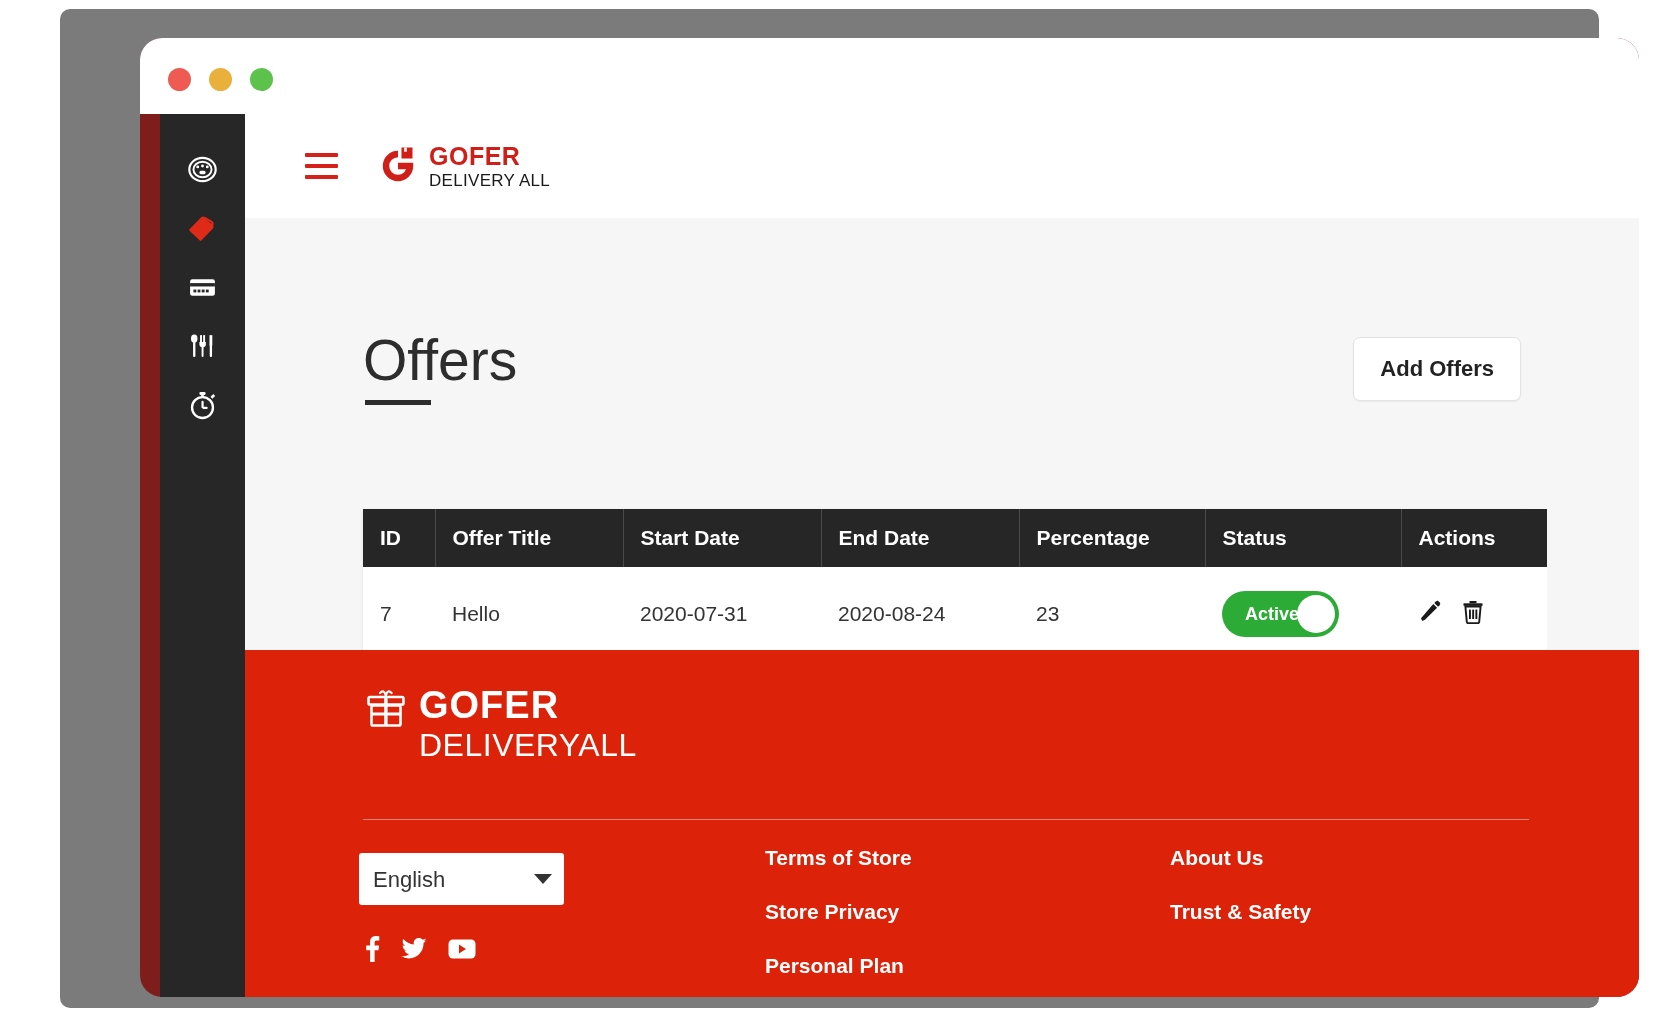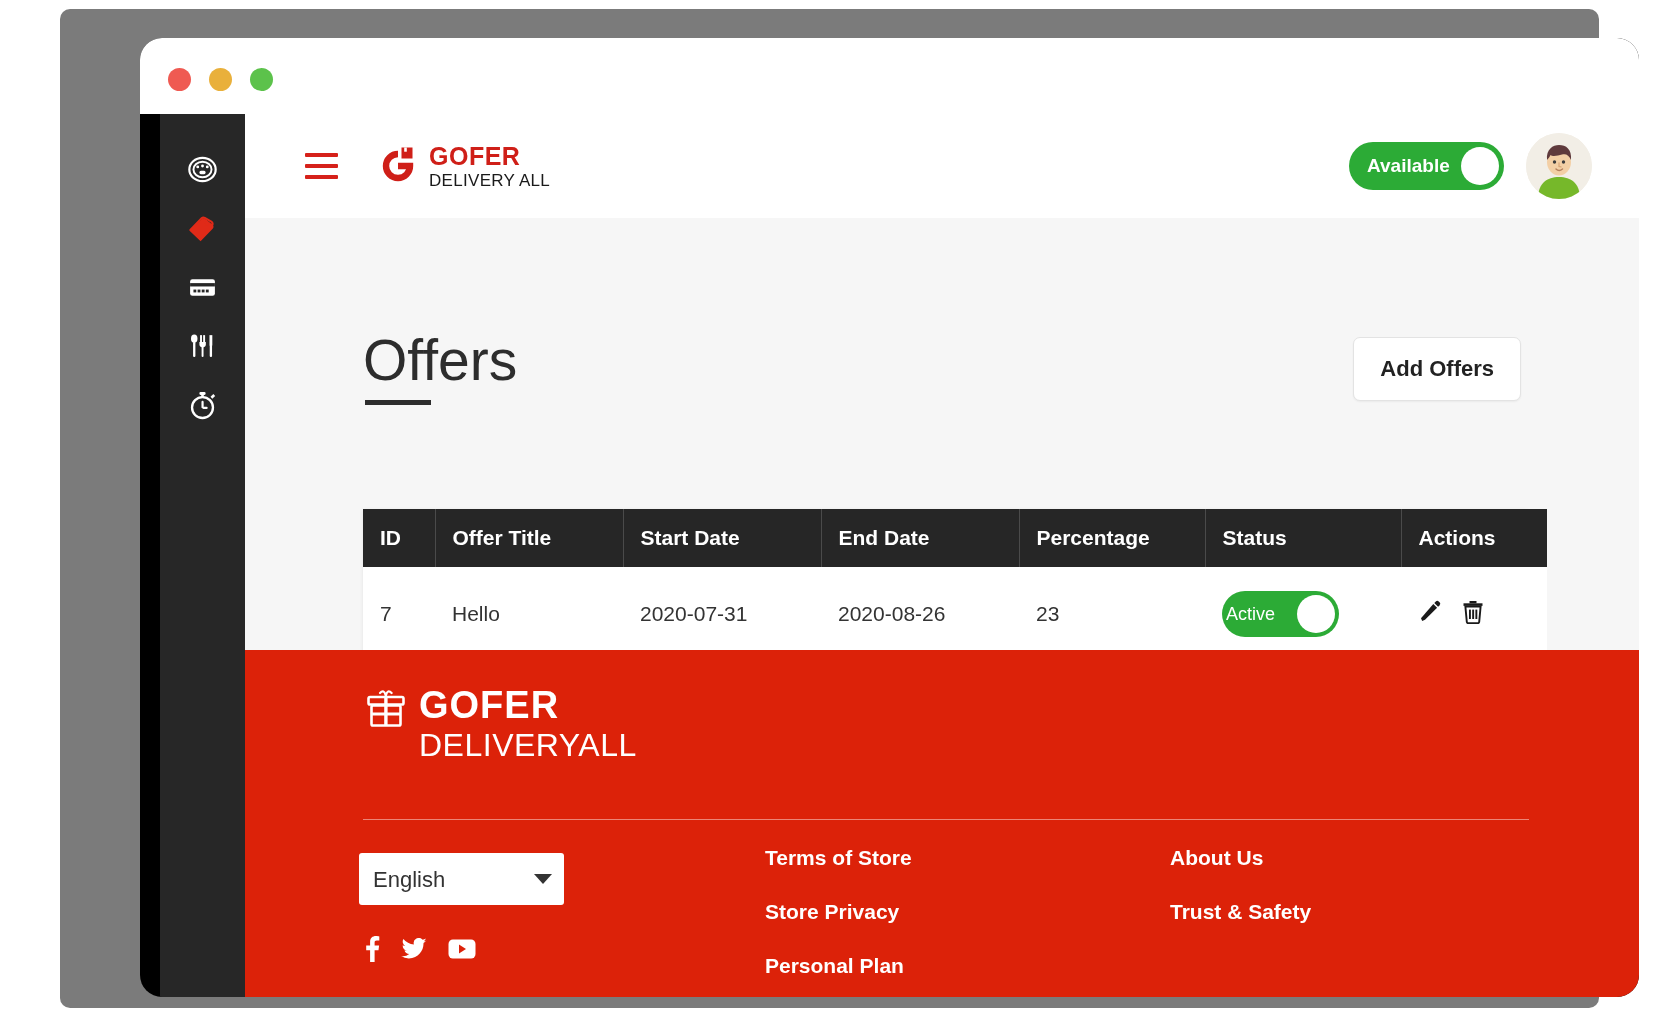--- a/index.html
+++ b/index.html
@@ -30,7 +30,7 @@
     top: 29px;
     width: 1499px;
     height: 959px;
-    background: #000000;
+    background: #7f1d1d;
     border-radius: 22px;
     overflow: hidden;
   }

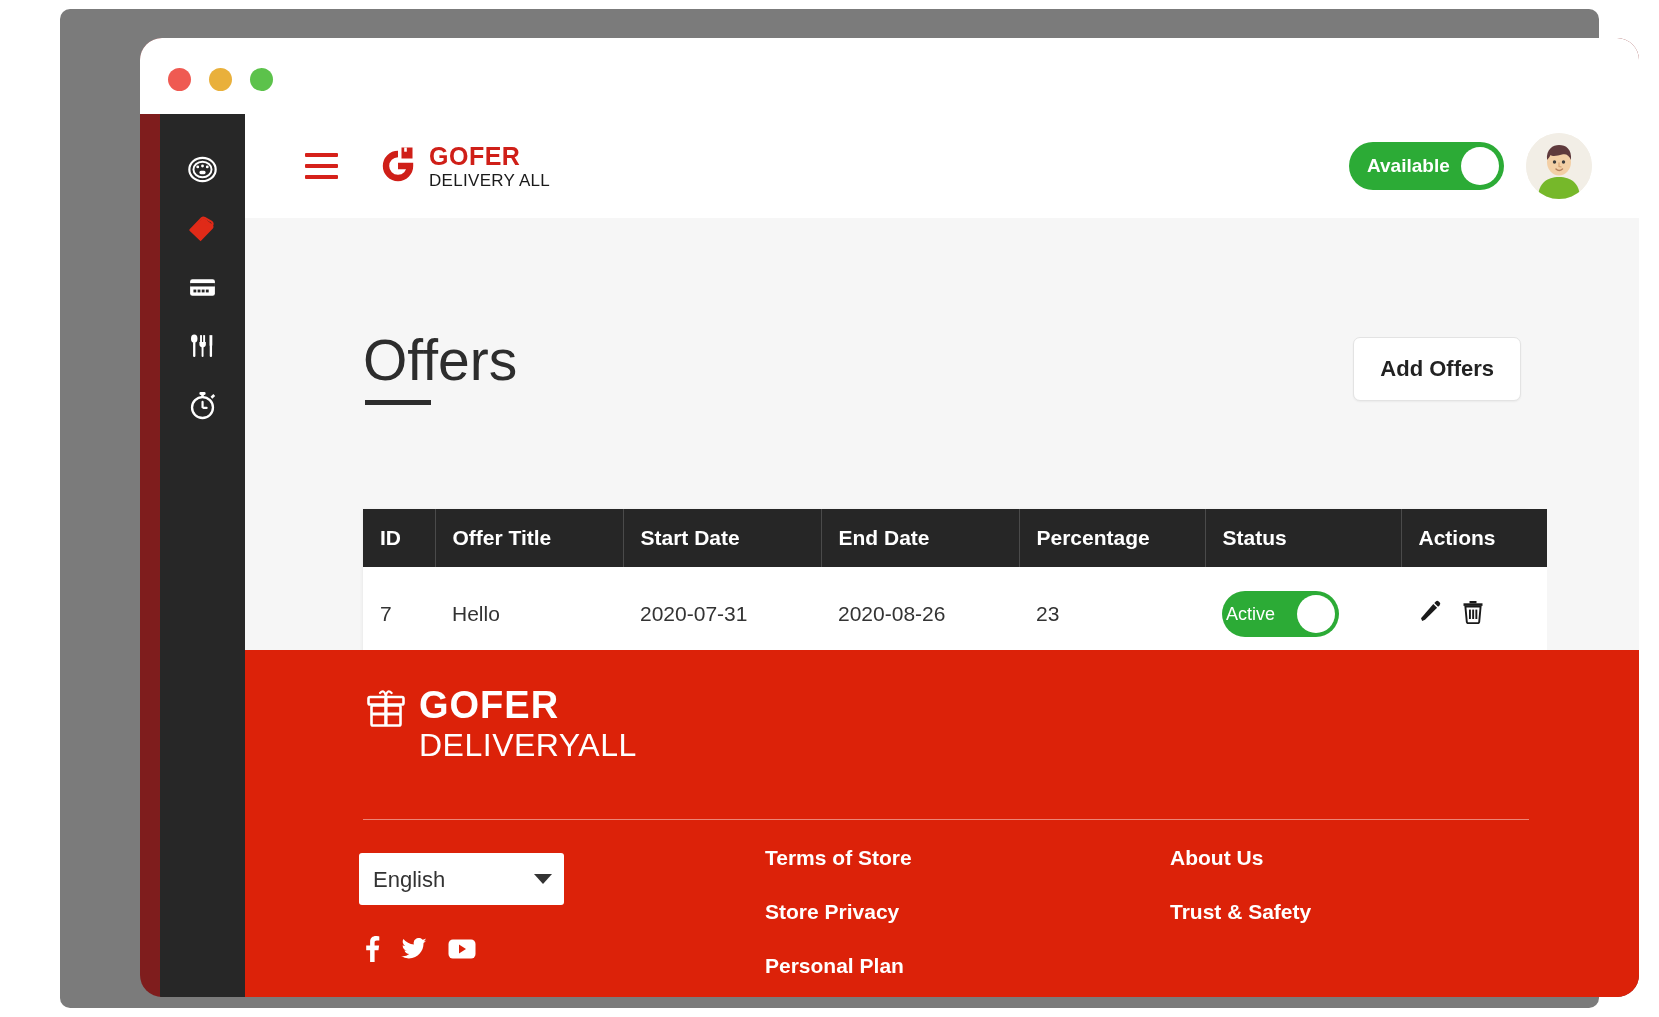--- a/index.html
+++ b/index.html
@@ -481,24 +481,6 @@
           </span>
         </div>
 
-        <div class="topbar-right">
-          <div class="avail-toggle">
-            <span class="lbl">Available</span>
-            <span class="knob"></span>
-          </div>
-          <div class="avatar">
-            <svg width="66" height="66" viewBox="0 0 66 66">
-              <circle cx="33" cy="33" r="33" fill="#f2eee6"></circle>
-              <path d="M12 66 C12 50 21 44 33 44 C45 44 54 50 54 66 Z" fill="#76b82a"></path>
-              <ellipse cx="33" cy="29" rx="12" ry="13.5" fill="#f3cfa5"></ellipse>
-              <path d="M21 27 C20 16 27 12 33 12 C40 12 46 16 45 27 C43 22 40 20.5 36 21.5 C32 22.5 27 24 24.5 22 C23.5 24 22.5 25.5 21 27 Z" fill="#5f3a3c"></path>
-              <circle cx="28.5" cy="29" r="1.7" fill="#3d3d3d"></circle>
-              <circle cx="37.5" cy="29" r="1.7" fill="#3d3d3d"></circle>
-              <path d="M30 36 Q33 39 36.5 36" stroke="#b5805c" stroke-width="1.5" fill="none" stroke-linecap="round"></path>
-              <path d="M33 30 L33 33.5 L35 33.8" stroke="#d9a87a" stroke-width="1.3" fill="none" stroke-linecap="round"></path>
-            </svg>
-          </div>
-        </div>
       </header>
 
       <main class="content">

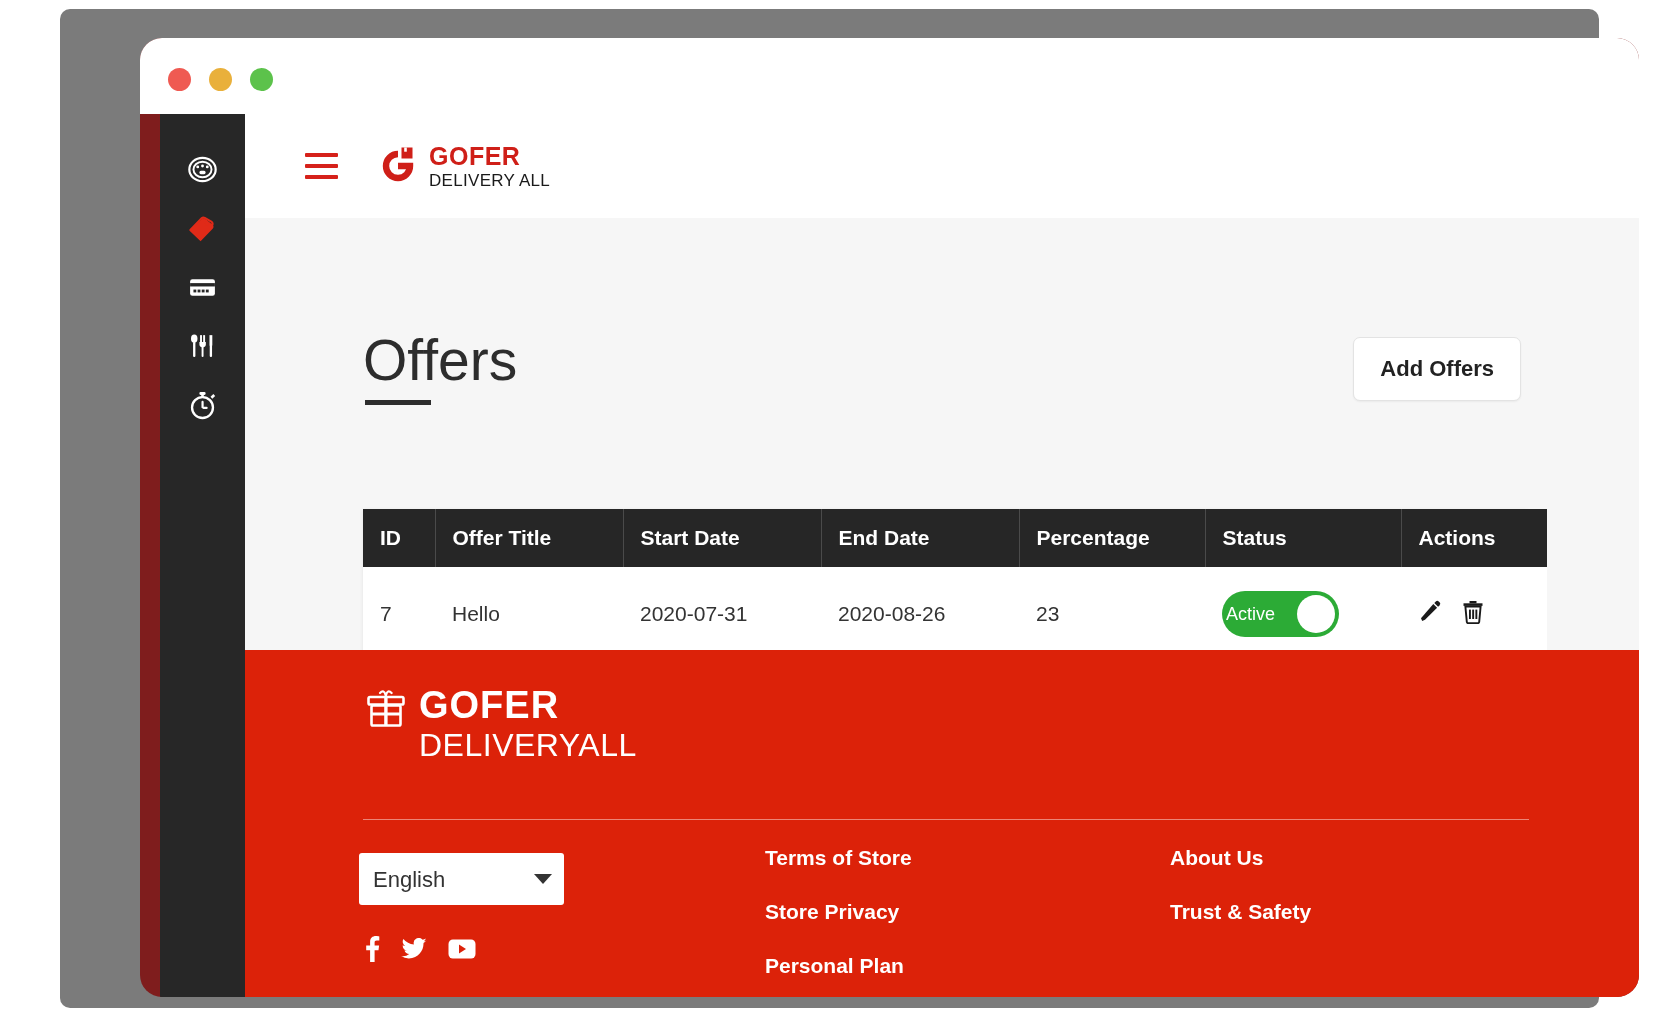--- a/index.html
+++ b/index.html
@@ -517,7 +517,7 @@
                 <td>7</td>
                 <td>Hello</td>
                 <td>2020-07-31</td>
-                <td>2020-08-26</td>
+                <td>2020-08-24</td>
                 <td>23</td>
                 <td>
                   <span class="status-toggle">

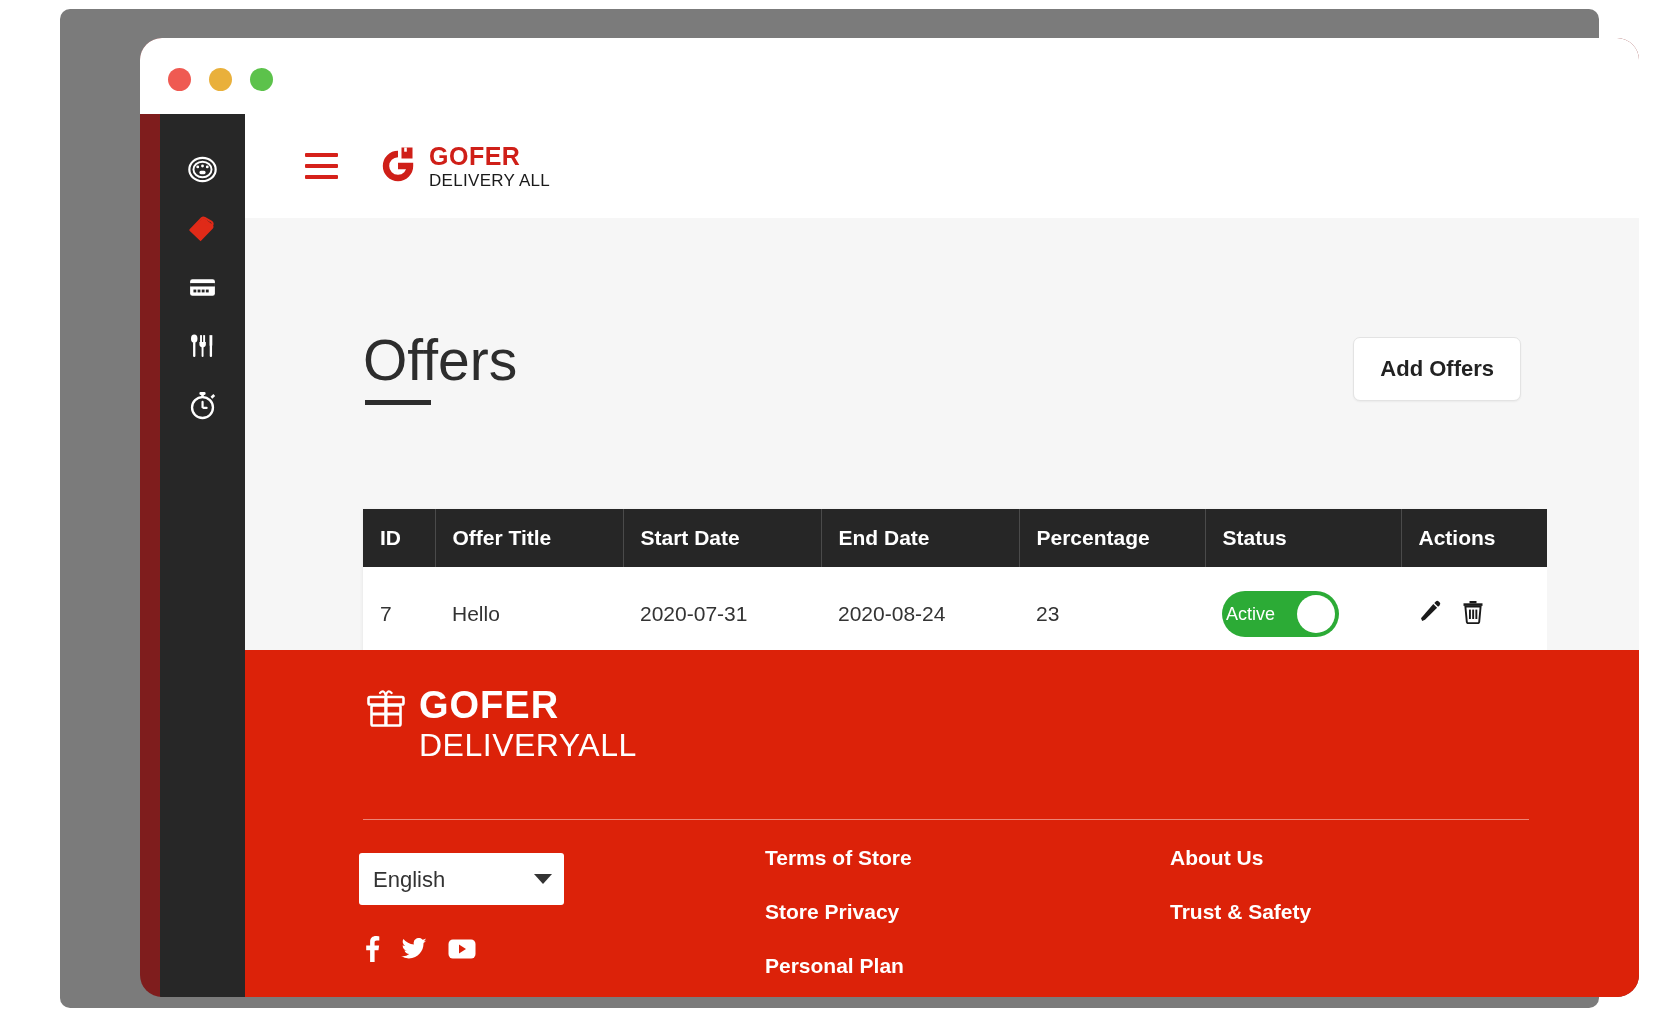--- a/index.html
+++ b/index.html
@@ -273,8 +273,8 @@
   .status-toggle .lbl {
     color: #ffffff;
     font-size: 18px;
-    font-weight: normal;
-    margin-left: 4px;
+    font-weight: bold;
+    margin-left: 23px;
   }
   .status-toggle .knob {
     position: absolute;

